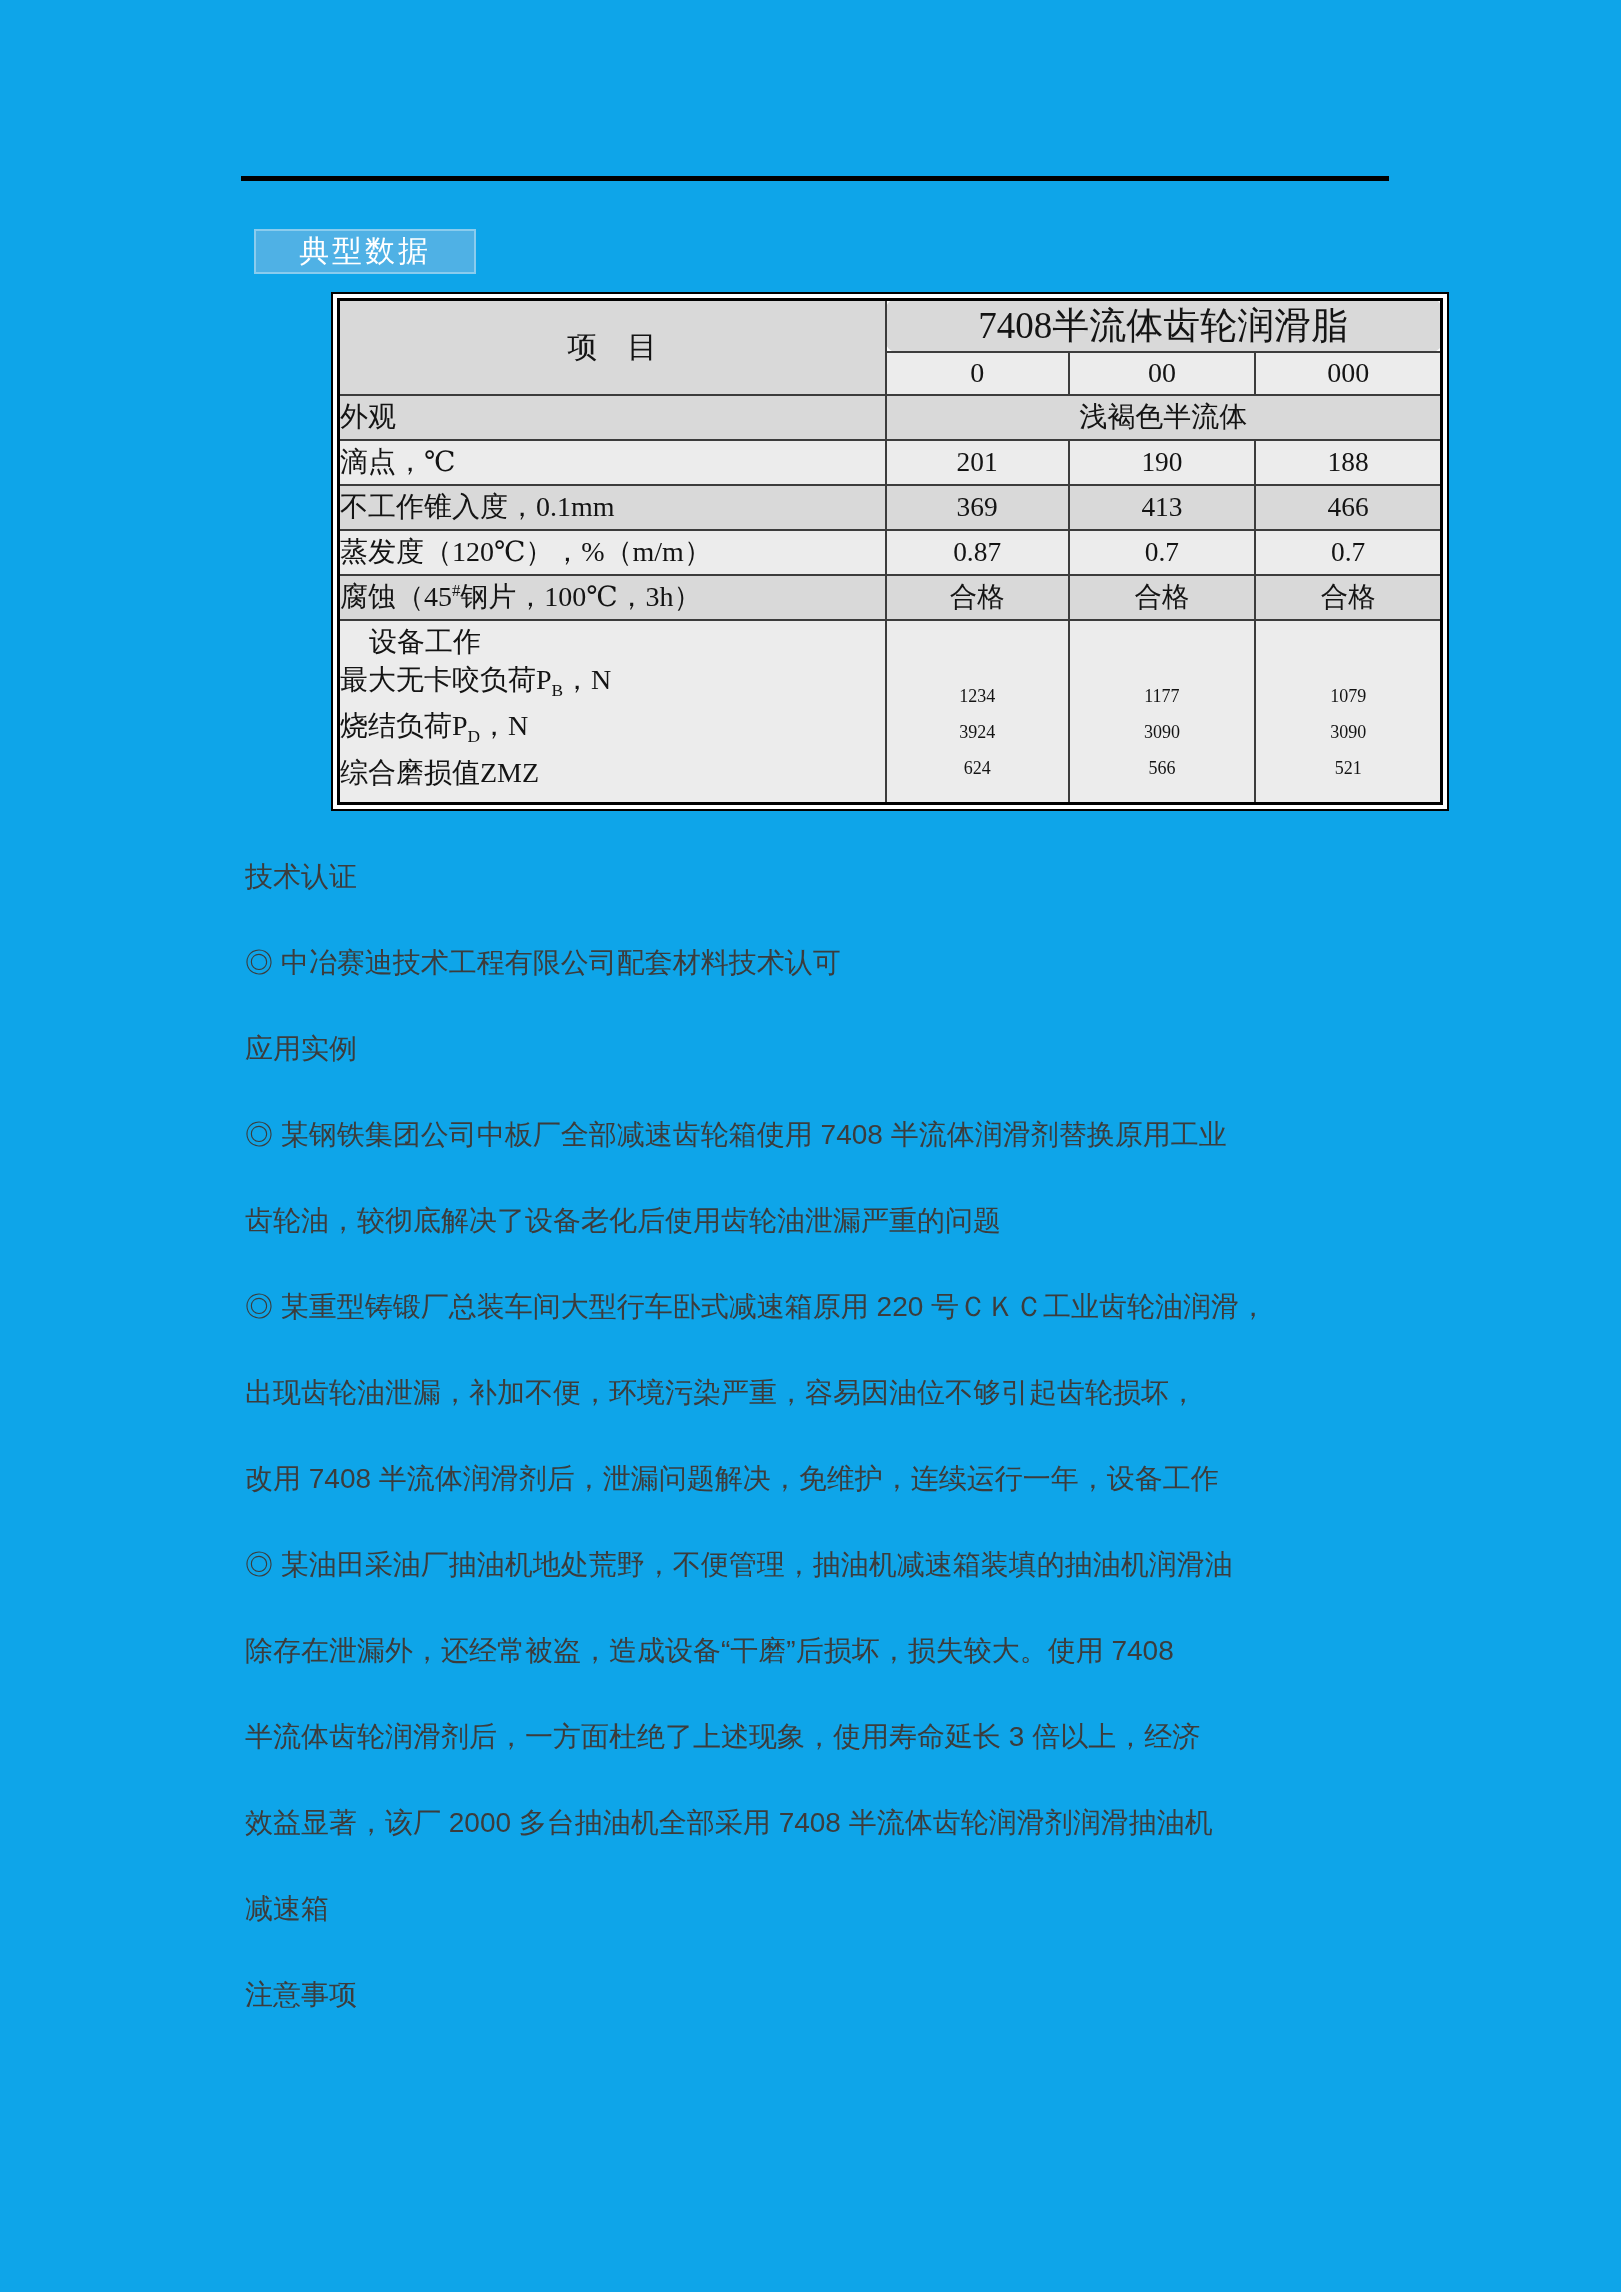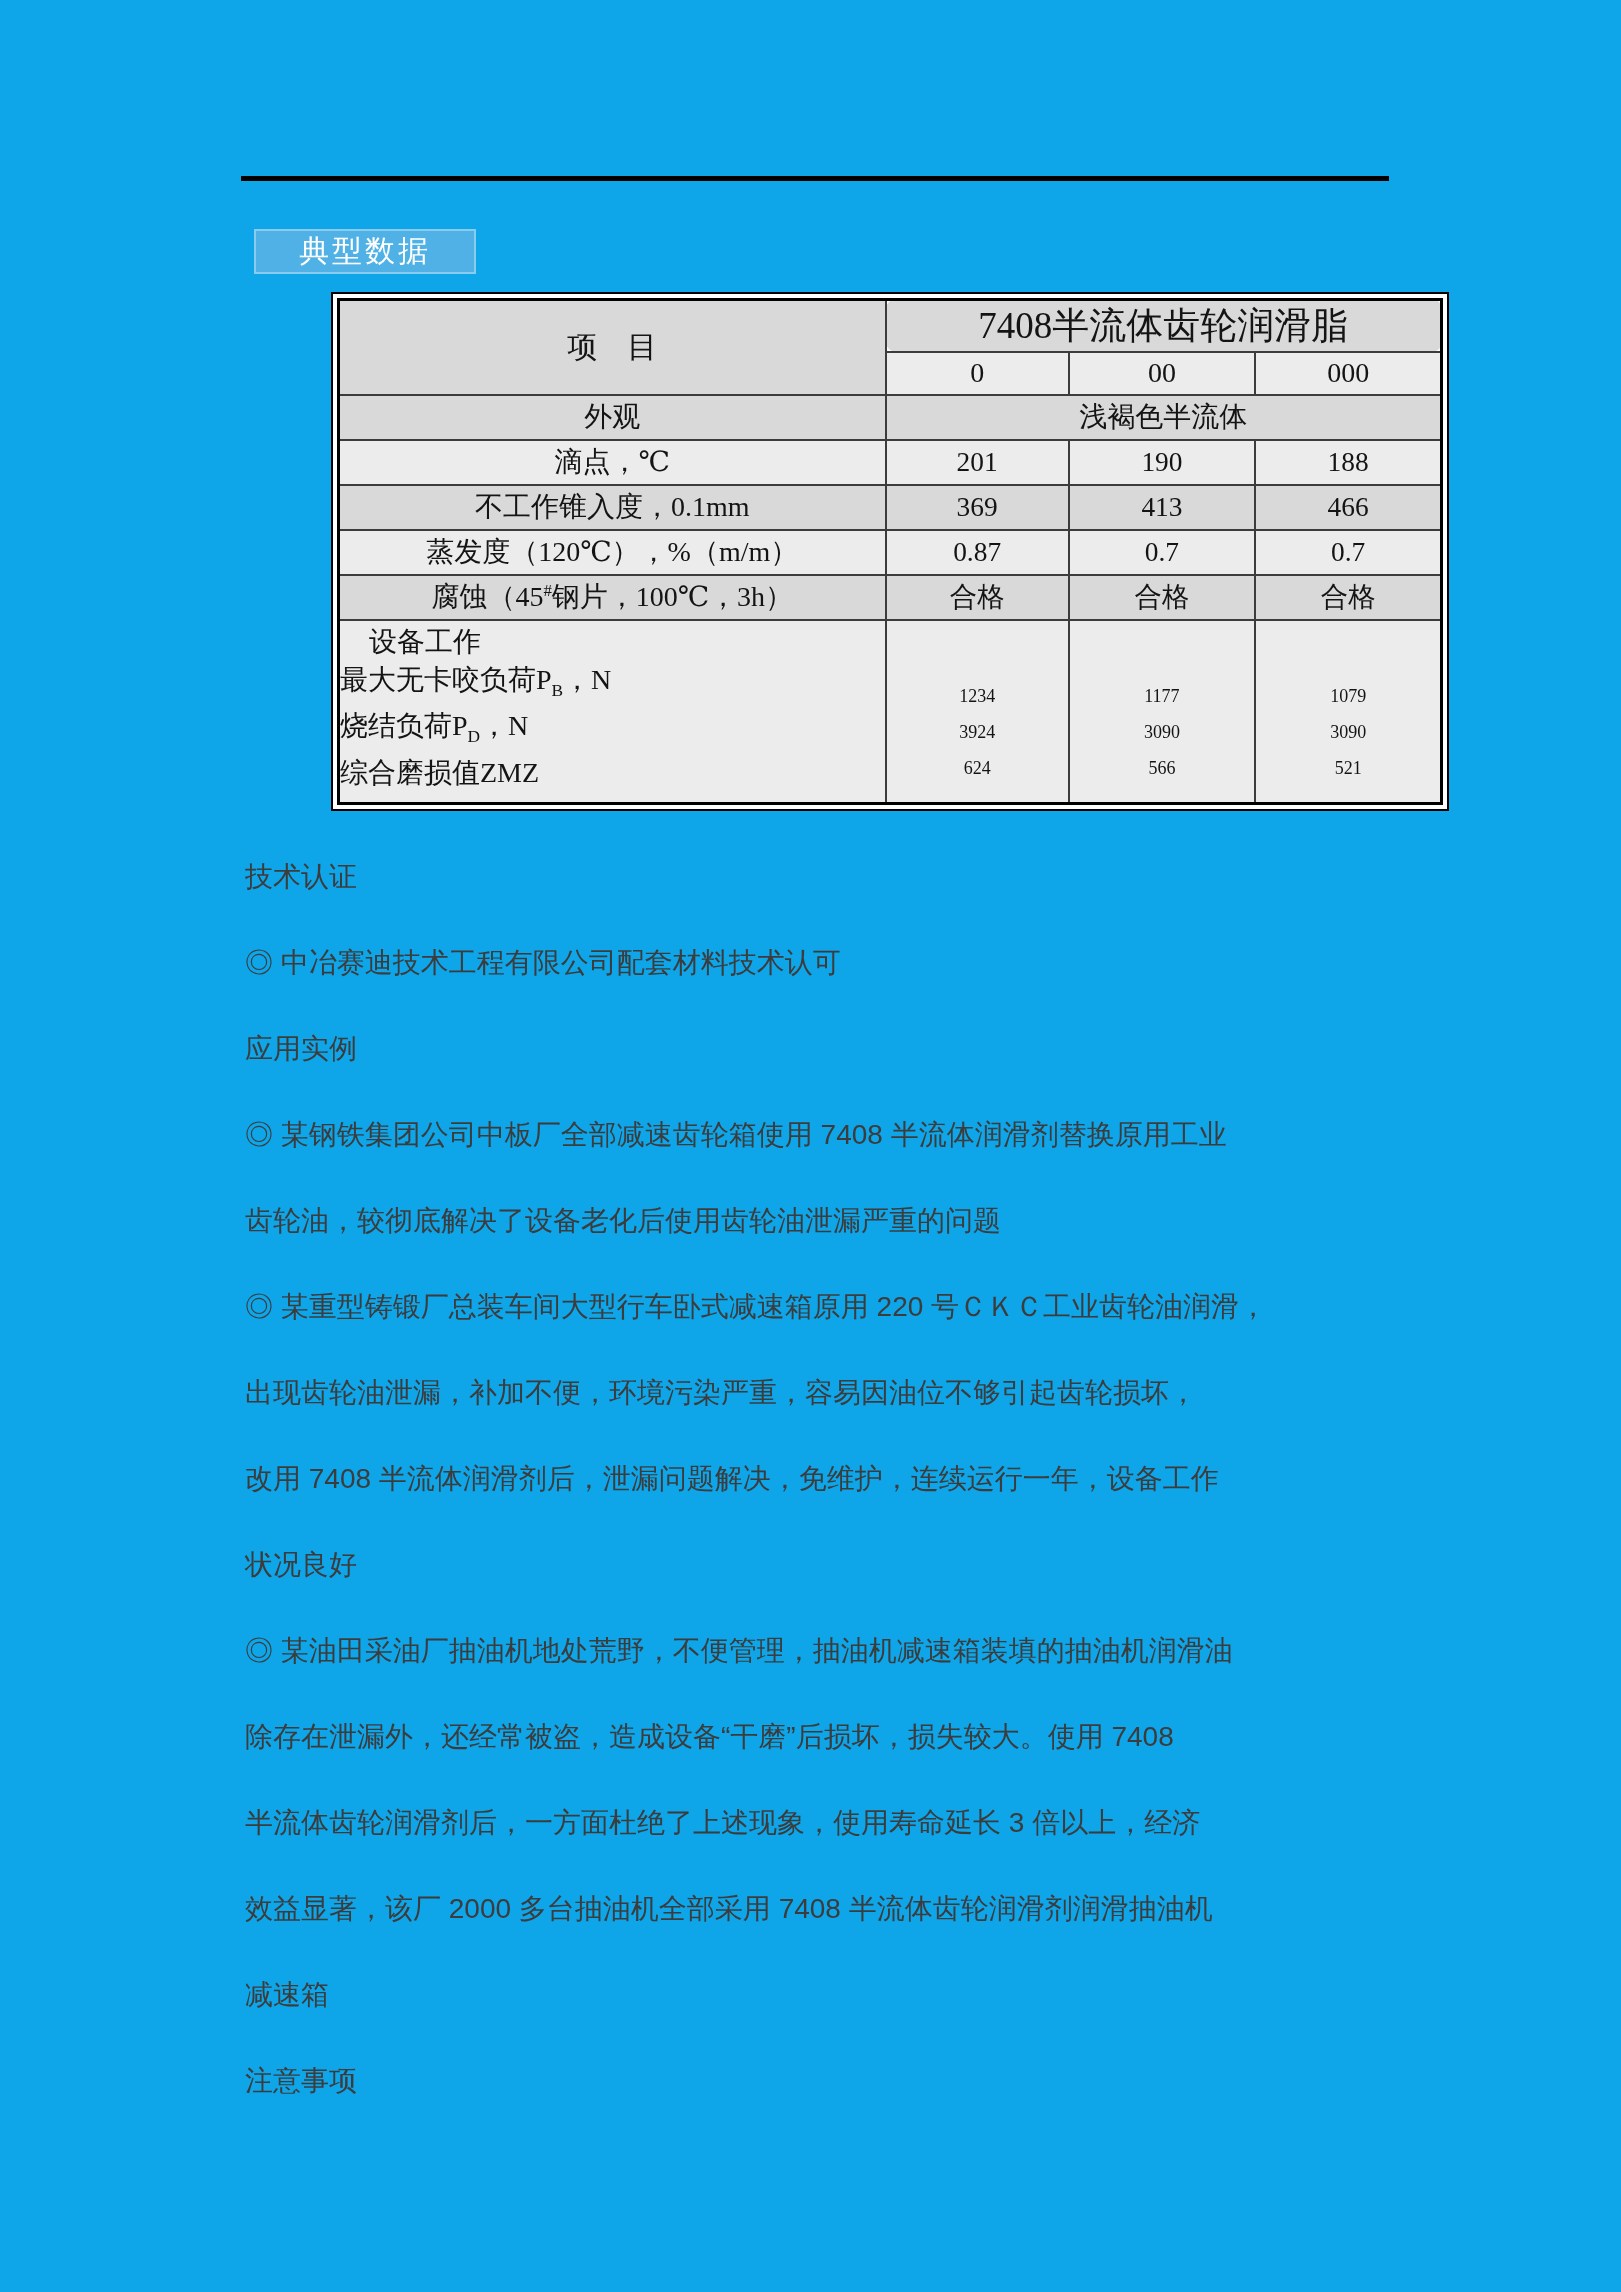--- a/index.html
+++ b/index.html
@@ -37,7 +37,7 @@
   .shade-g { background:#d9d9d9; }
   .shade-l { background:#ececec; }
   .cell-c { text-align:center; }
-  .item-label { padding-left:29px; font-size:28px;text-align:center; }
+  .item-label { padding-left:29px; font-size:28px; }
   .num { font-size:27.4px; }
   .hdr-item { font-size:30px; text-align:center; }
   .hdr-product { font-size:37px; text-align:center;border-radius:10px; }

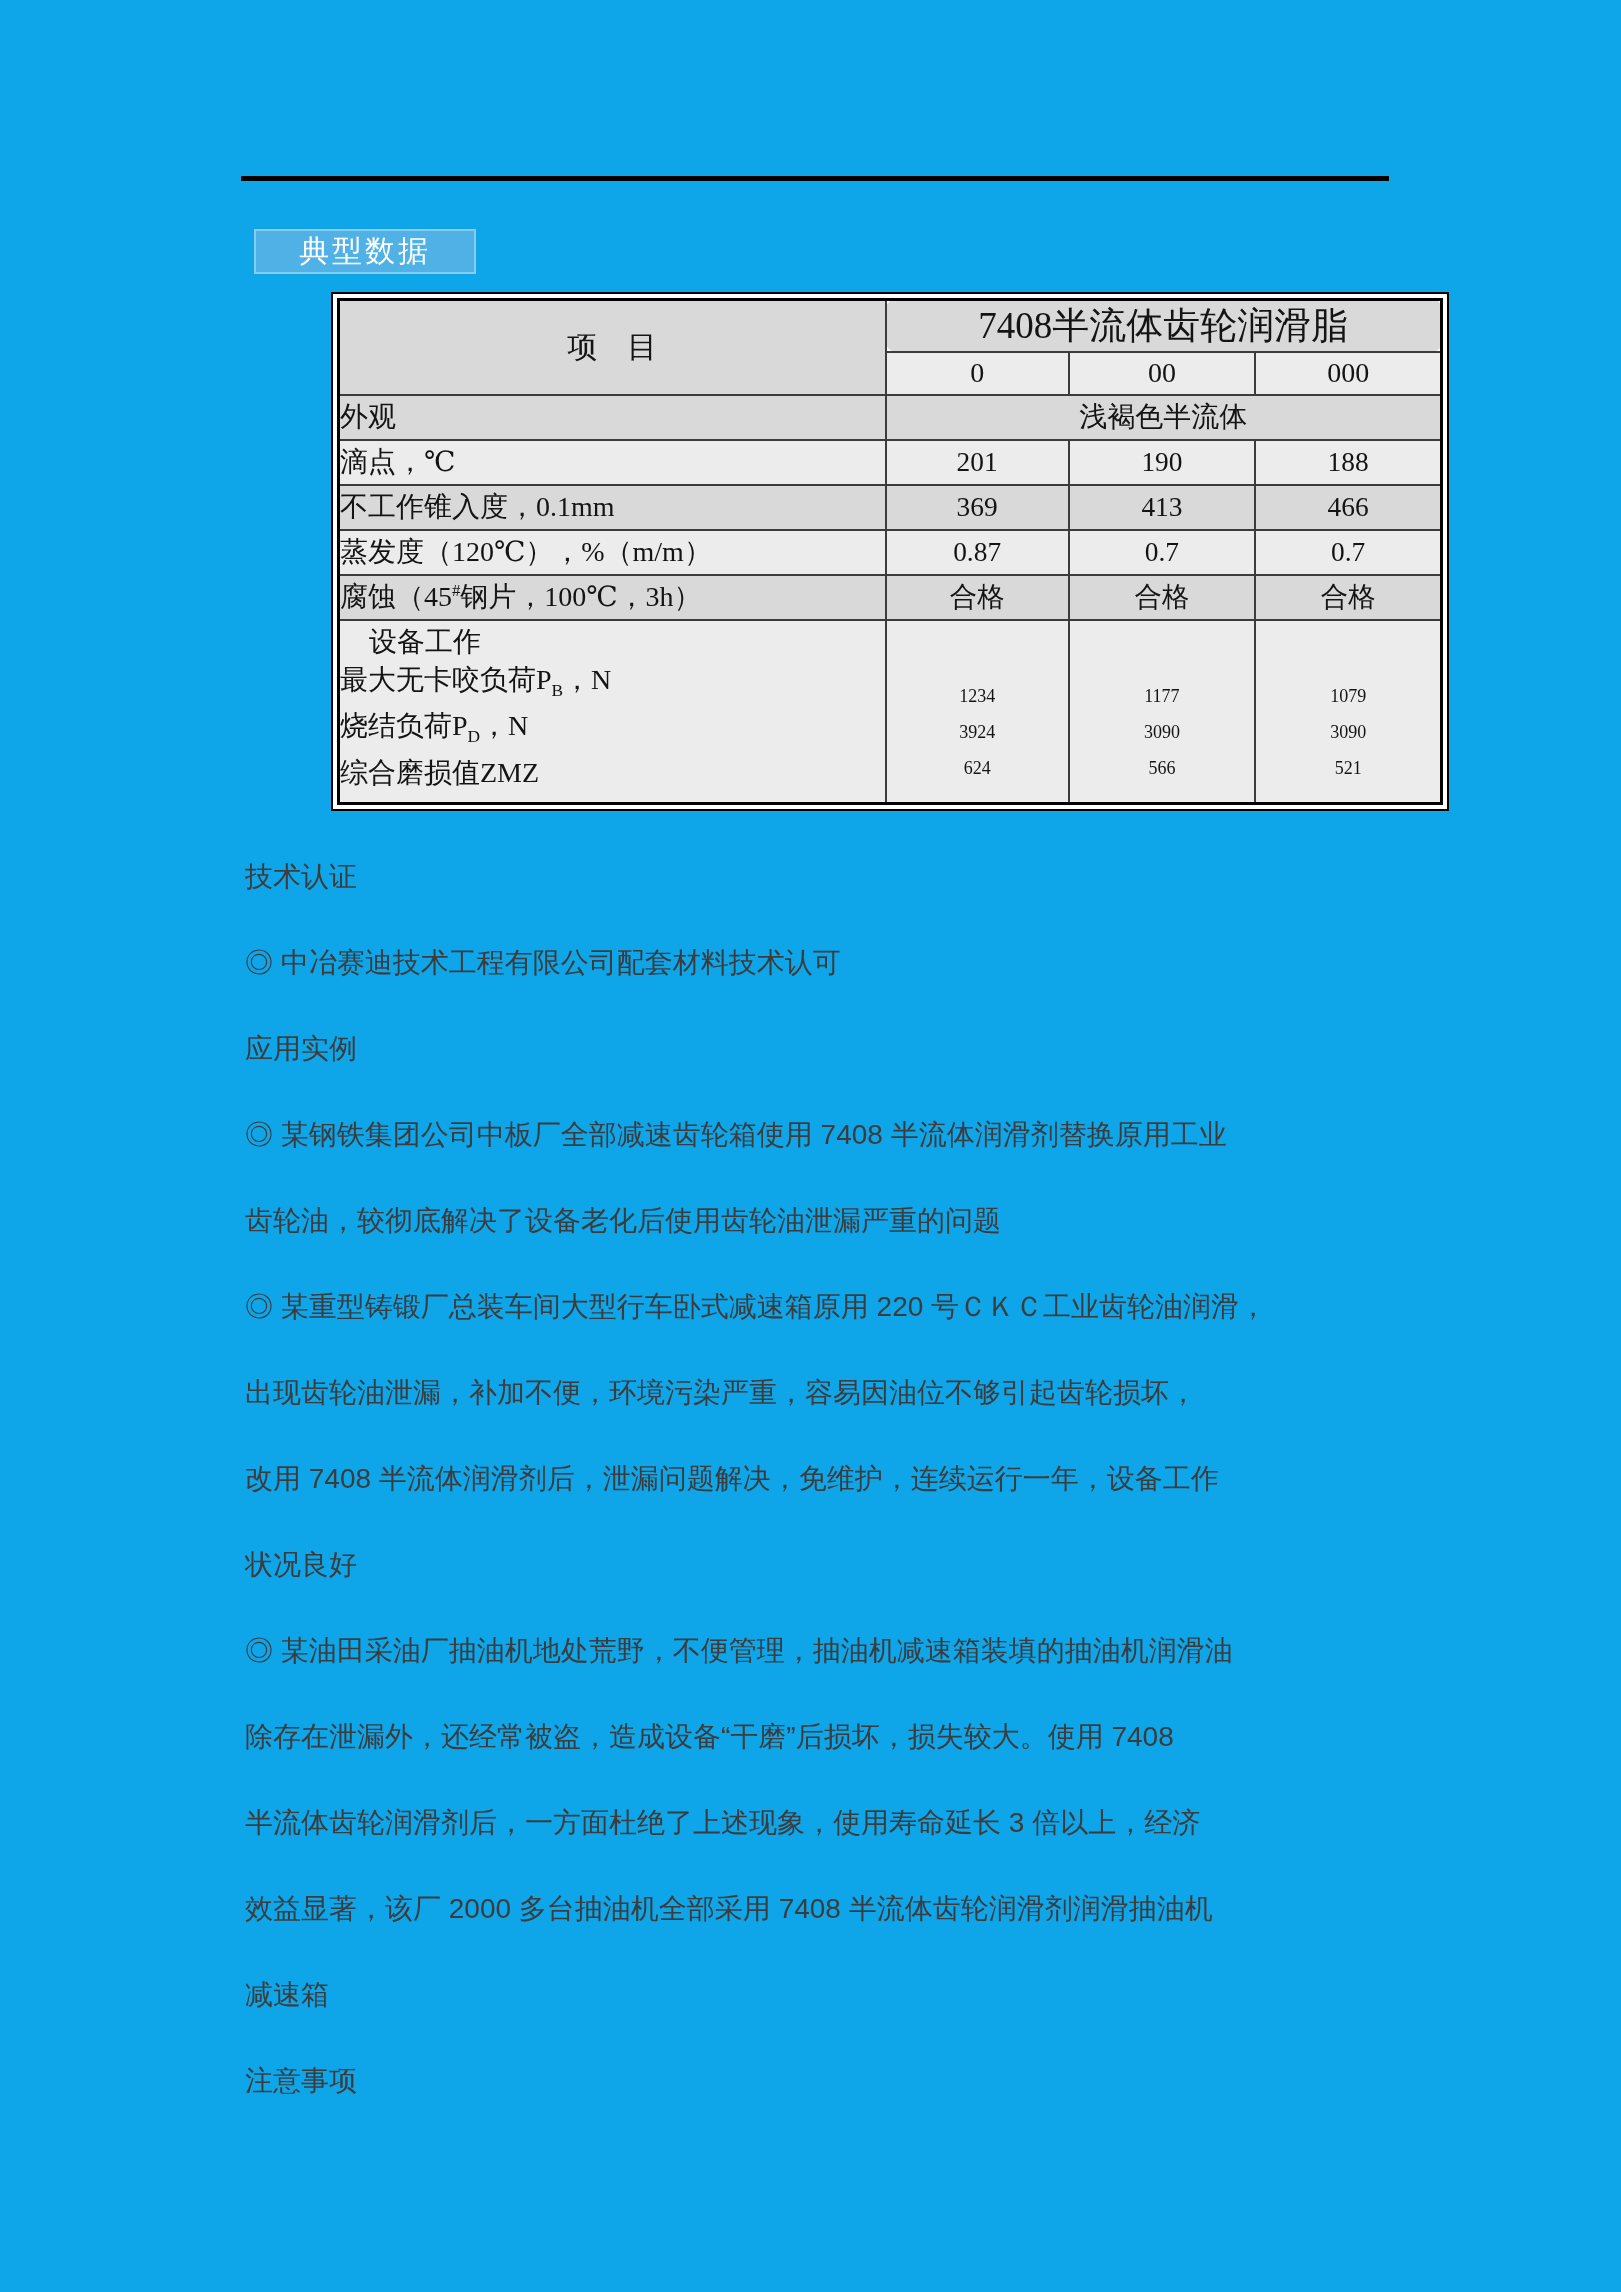--- a/index.html
+++ b/index.html
@@ -163,7 +163,6 @@
     <div class="line">◎ 某重型铸锻厂总装车间大型行车卧式减速箱原用 220 号ＣＫＣ工业齿轮油润滑，</div>
     <div class="line">出现齿轮油泄漏，补加不便，环境污染严重，容易因油位不够引起齿轮损坏，</div>
     <div class="line">改用 7408 半流体润滑剂后，泄漏问题解决，免维护，连续运行一年，设备工作</div>
-    <div class="line">状况良好</div>
     <div class="line">◎ 某油田采油厂抽油机地处荒野，不便管理，抽油机减速箱装填的抽油机润滑油</div>
     <div class="line">除存在泄漏外，还经常被盗，造成设备“干磨”后损坏，损失较大。使用 7408</div>
     <div class="line">半流体齿轮润滑剂后，一方面杜绝了上述现象，使用寿命延长 3 倍以上，经济</div>

